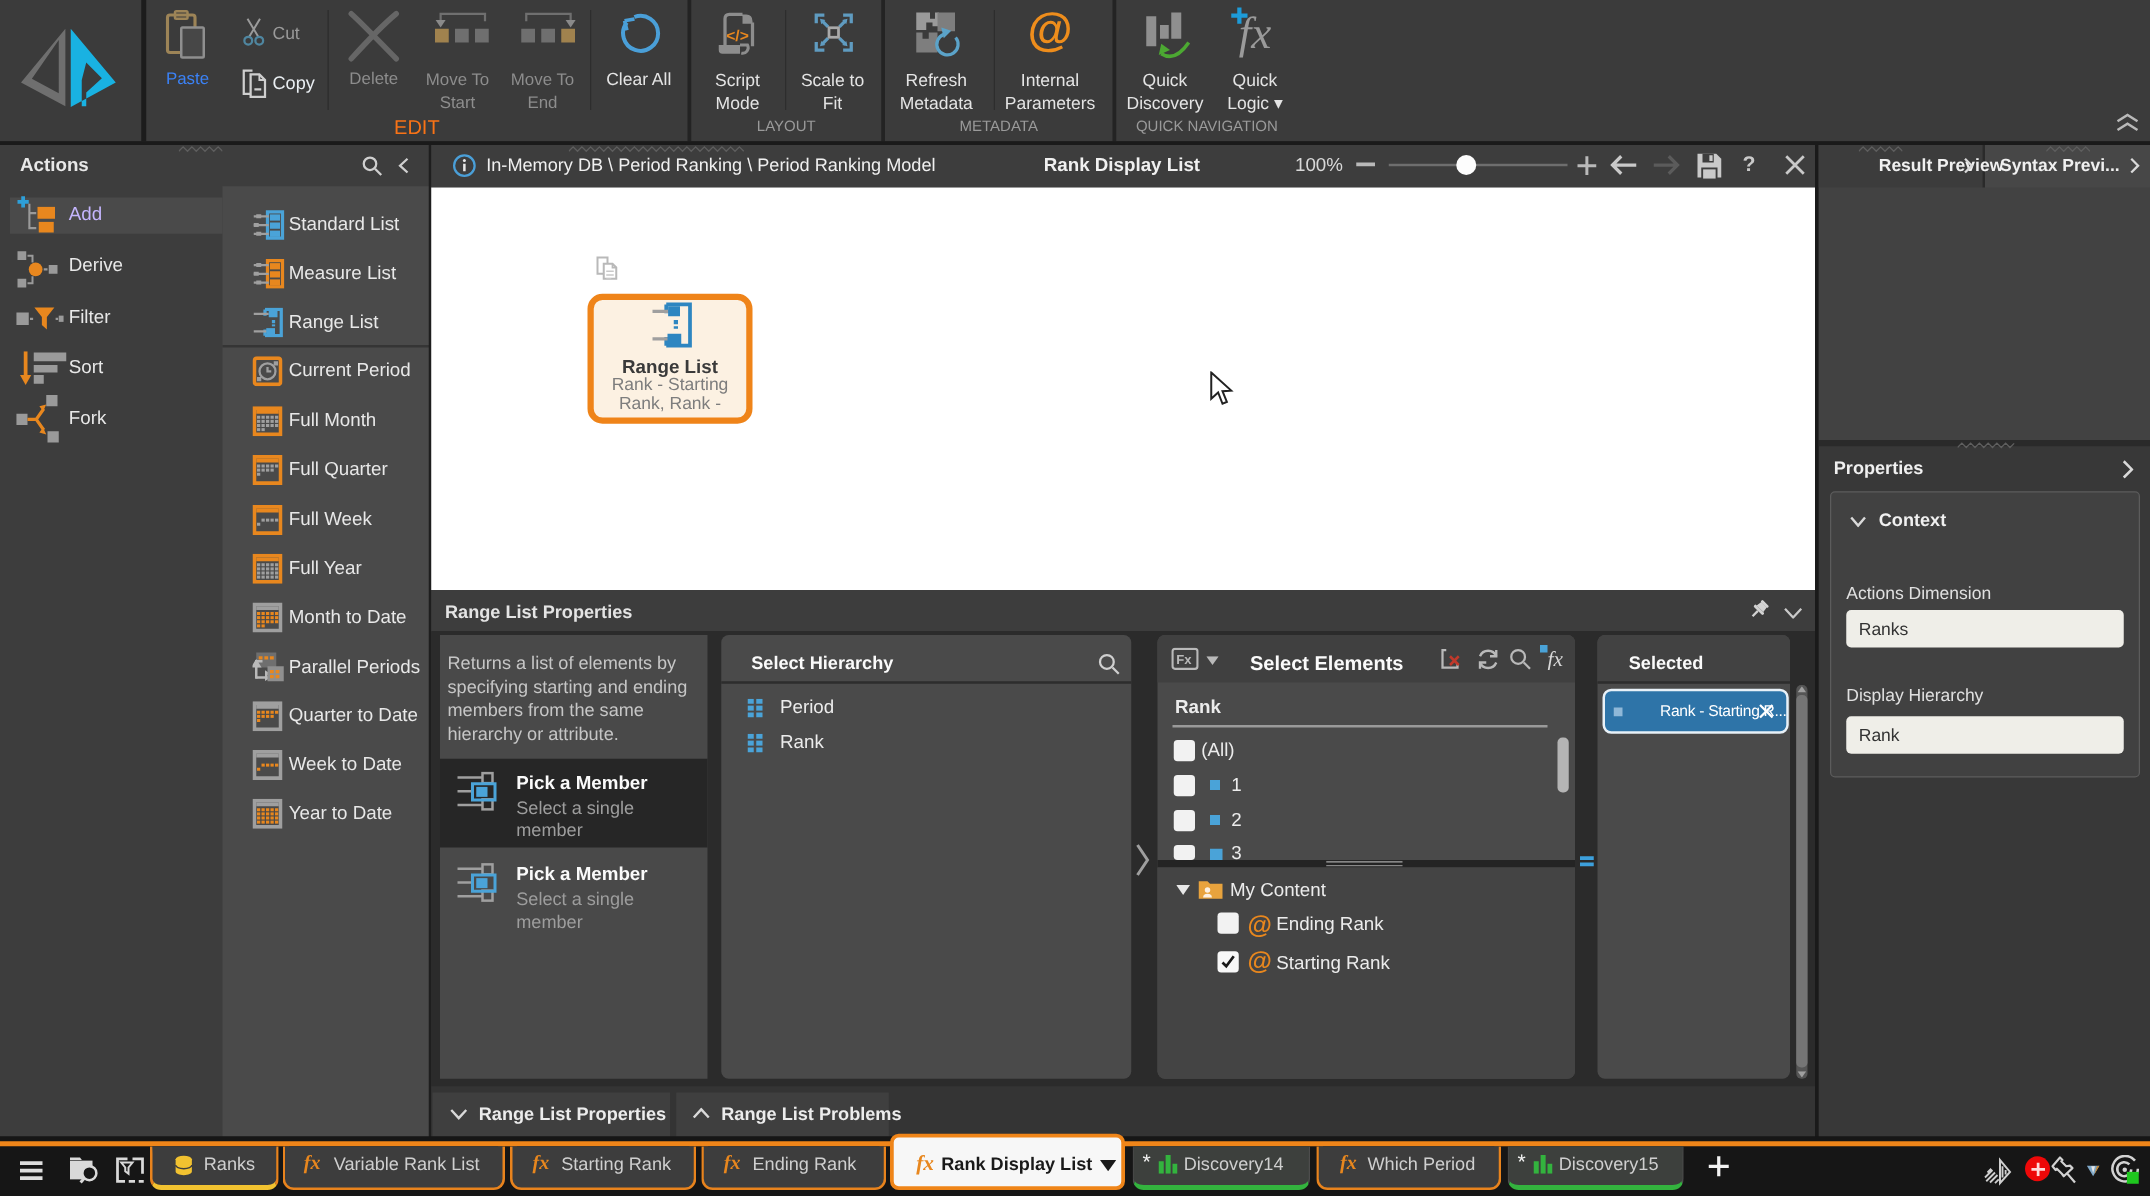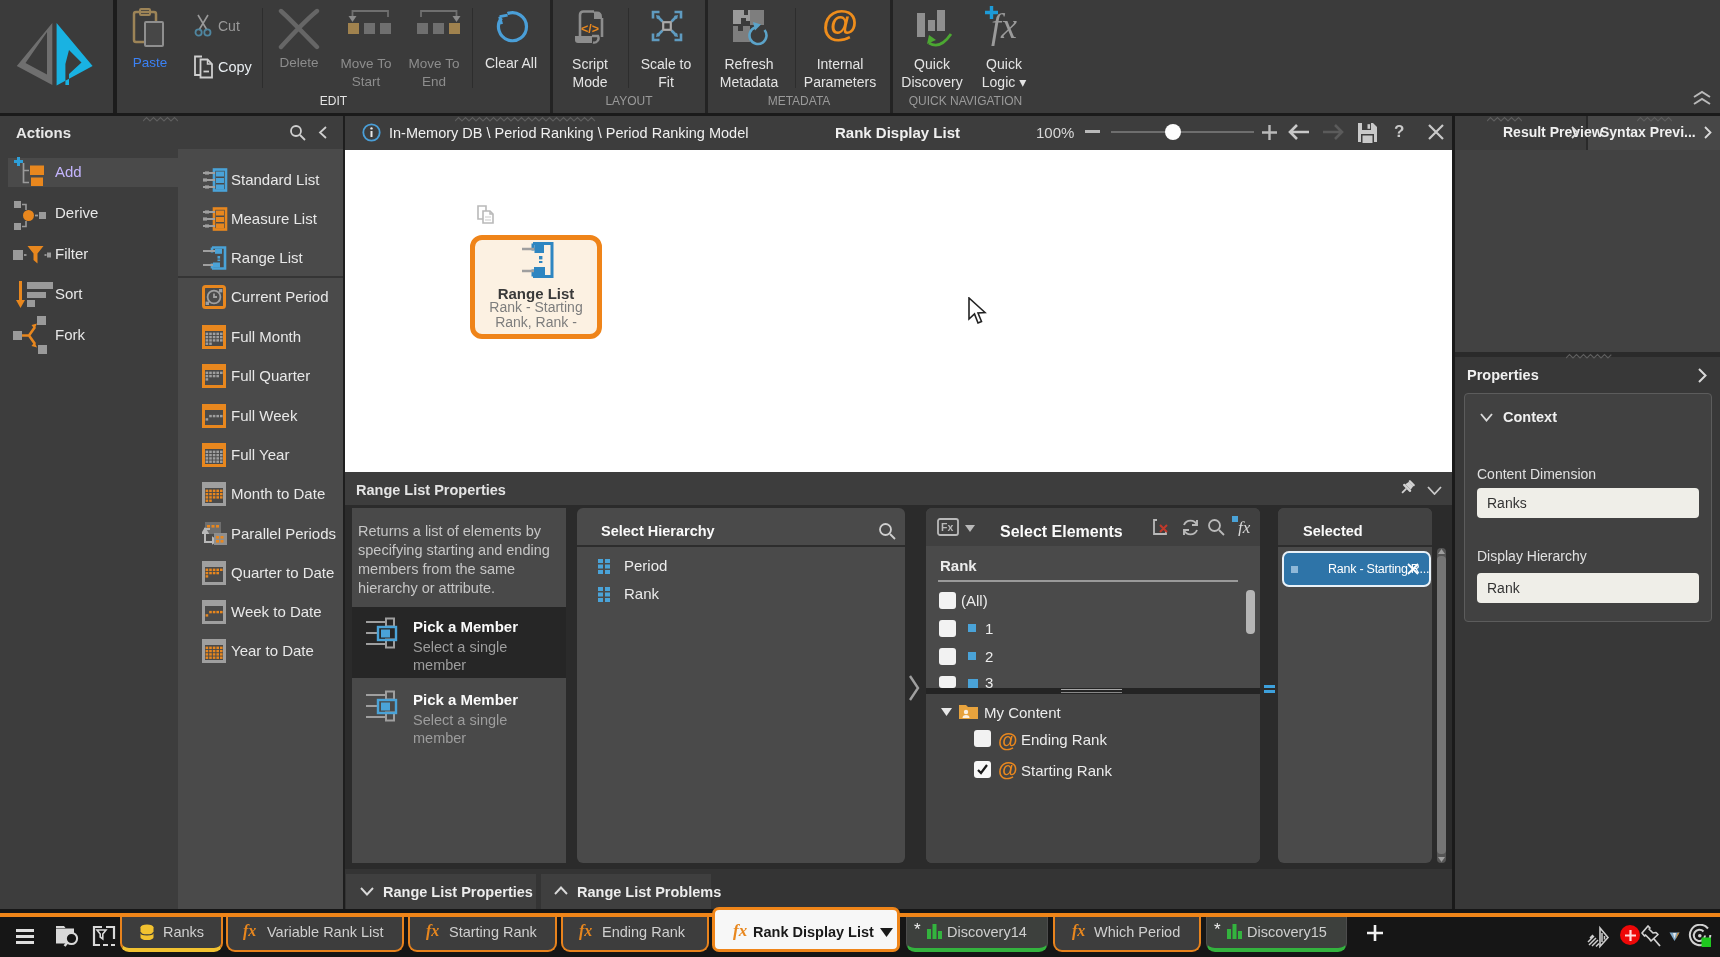--- a/index.html
+++ b/index.html
@@ -24,7 +24,7 @@
   <div class="abs" style="left:550px;top:0;width:3px;height:113px;background:#232323;"></div>
   <div class="abs" style="left:262px;top:8px;width:1px;height:80px;background:#2d2d2d;"></div>
   <div class="abs" style="left:472px;top:8px;width:1px;height:80px;background:#2d2d2d;"></div>
-  <div class="abs" style="left:117px;top:94px;width:433px;height:16px;color:#e5e5e5;font-size:12px;text-align:center;">EDIT</div>
+  <div class="abs" style="left:117px;top:94px;width:433px;height:16px;color:#f97316;font-size:16px;text-align:center;">EDIT</div>
 
   <svg class="abs" style="left:131px;top:8px;" width="40" height="42" viewBox="0 0 40 42">
     <rect x="3" y="4" width="22" height="30" rx="2" fill="none" stroke="#9d8457" stroke-width="2.5"></rect>

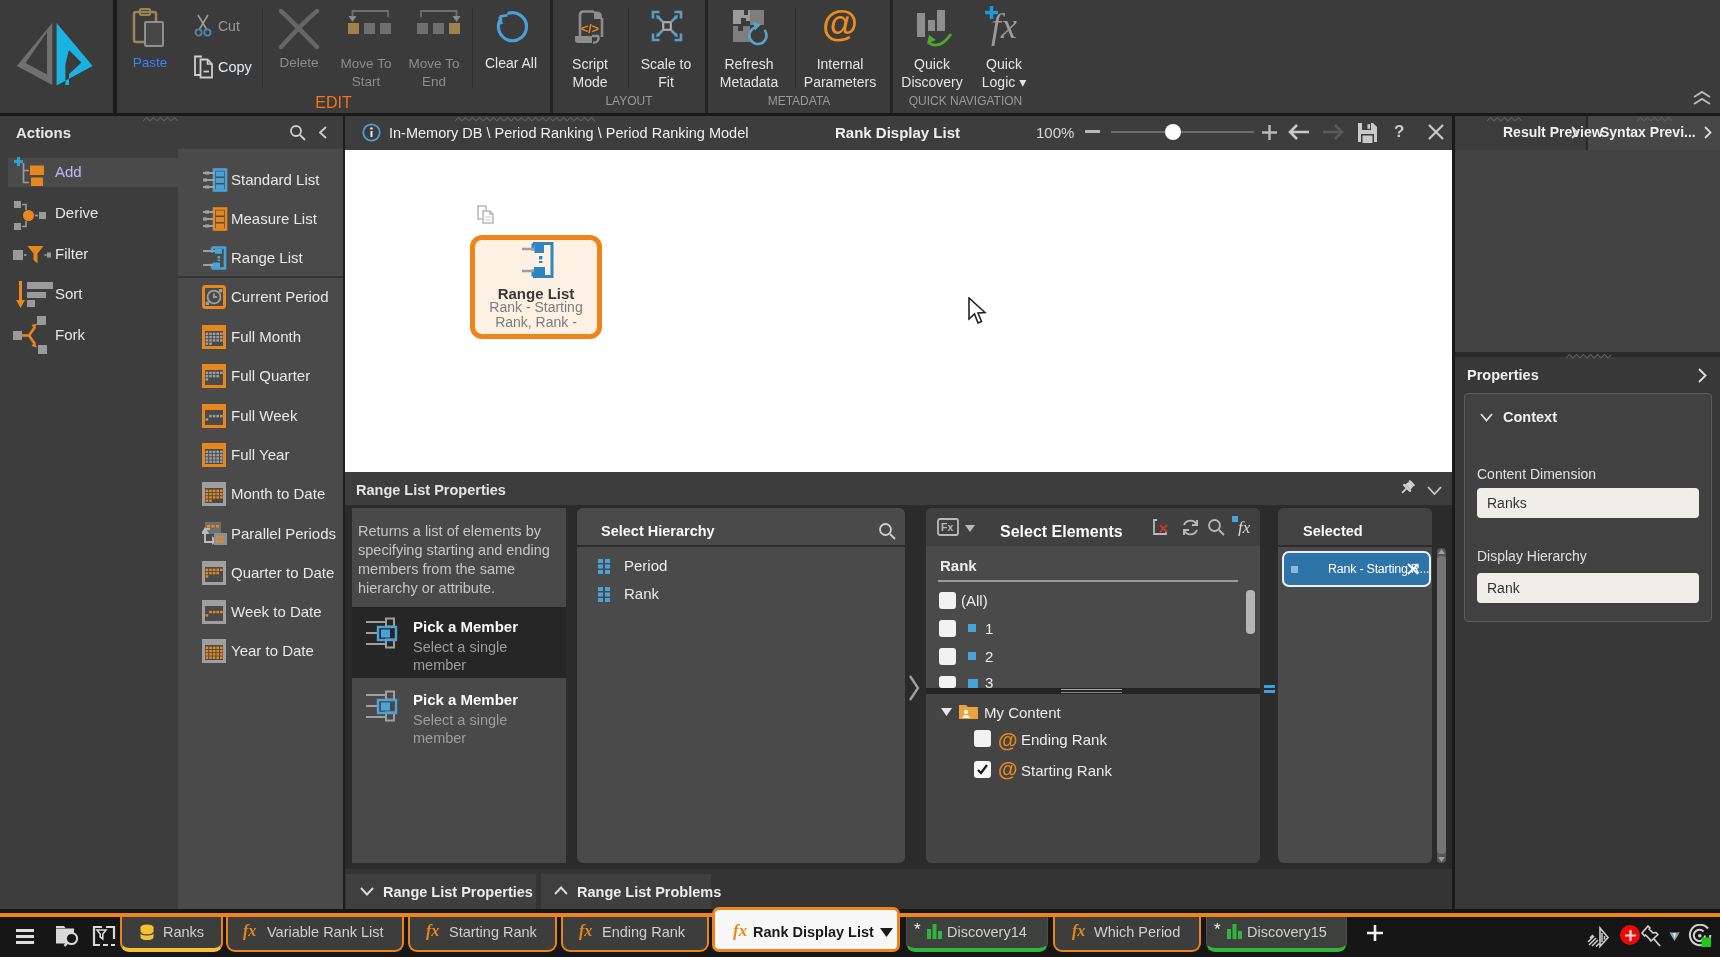--- a/index.html
+++ b/index.html
@@ -635,7 +635,7 @@
       <path d="M1 1 L6.5 7.5 L12 1" stroke="#d9d9d9" stroke-width="1.9" fill="none"></path>
     </svg>
   <div class="abs" style="left:1503px;top:409px;font-size:14.5px;font-weight:bold;color:#f0f0f0;">Context</div>
-  <div class="abs" style="left:1477px;top:466px;font-size:14px;color:#e0e0e0;">Content Dimension</div>
+  <div class="abs" style="left:1477px;top:466px;font-size:14px;color:#e0e0e0;">Actions Dimension</div>
   <div class="abs" style="left:1477px;top:488px;width:222px;height:30px;background:#efeee8;border-radius:4px;"></div>
   <div class="abs" style="left:1487px;top:495px;font-size:14px;color:#333;">Ranks</div>
   <div class="abs" style="left:1477px;top:548px;font-size:14px;color:#e0e0e0;">Display Hierarchy</div>

